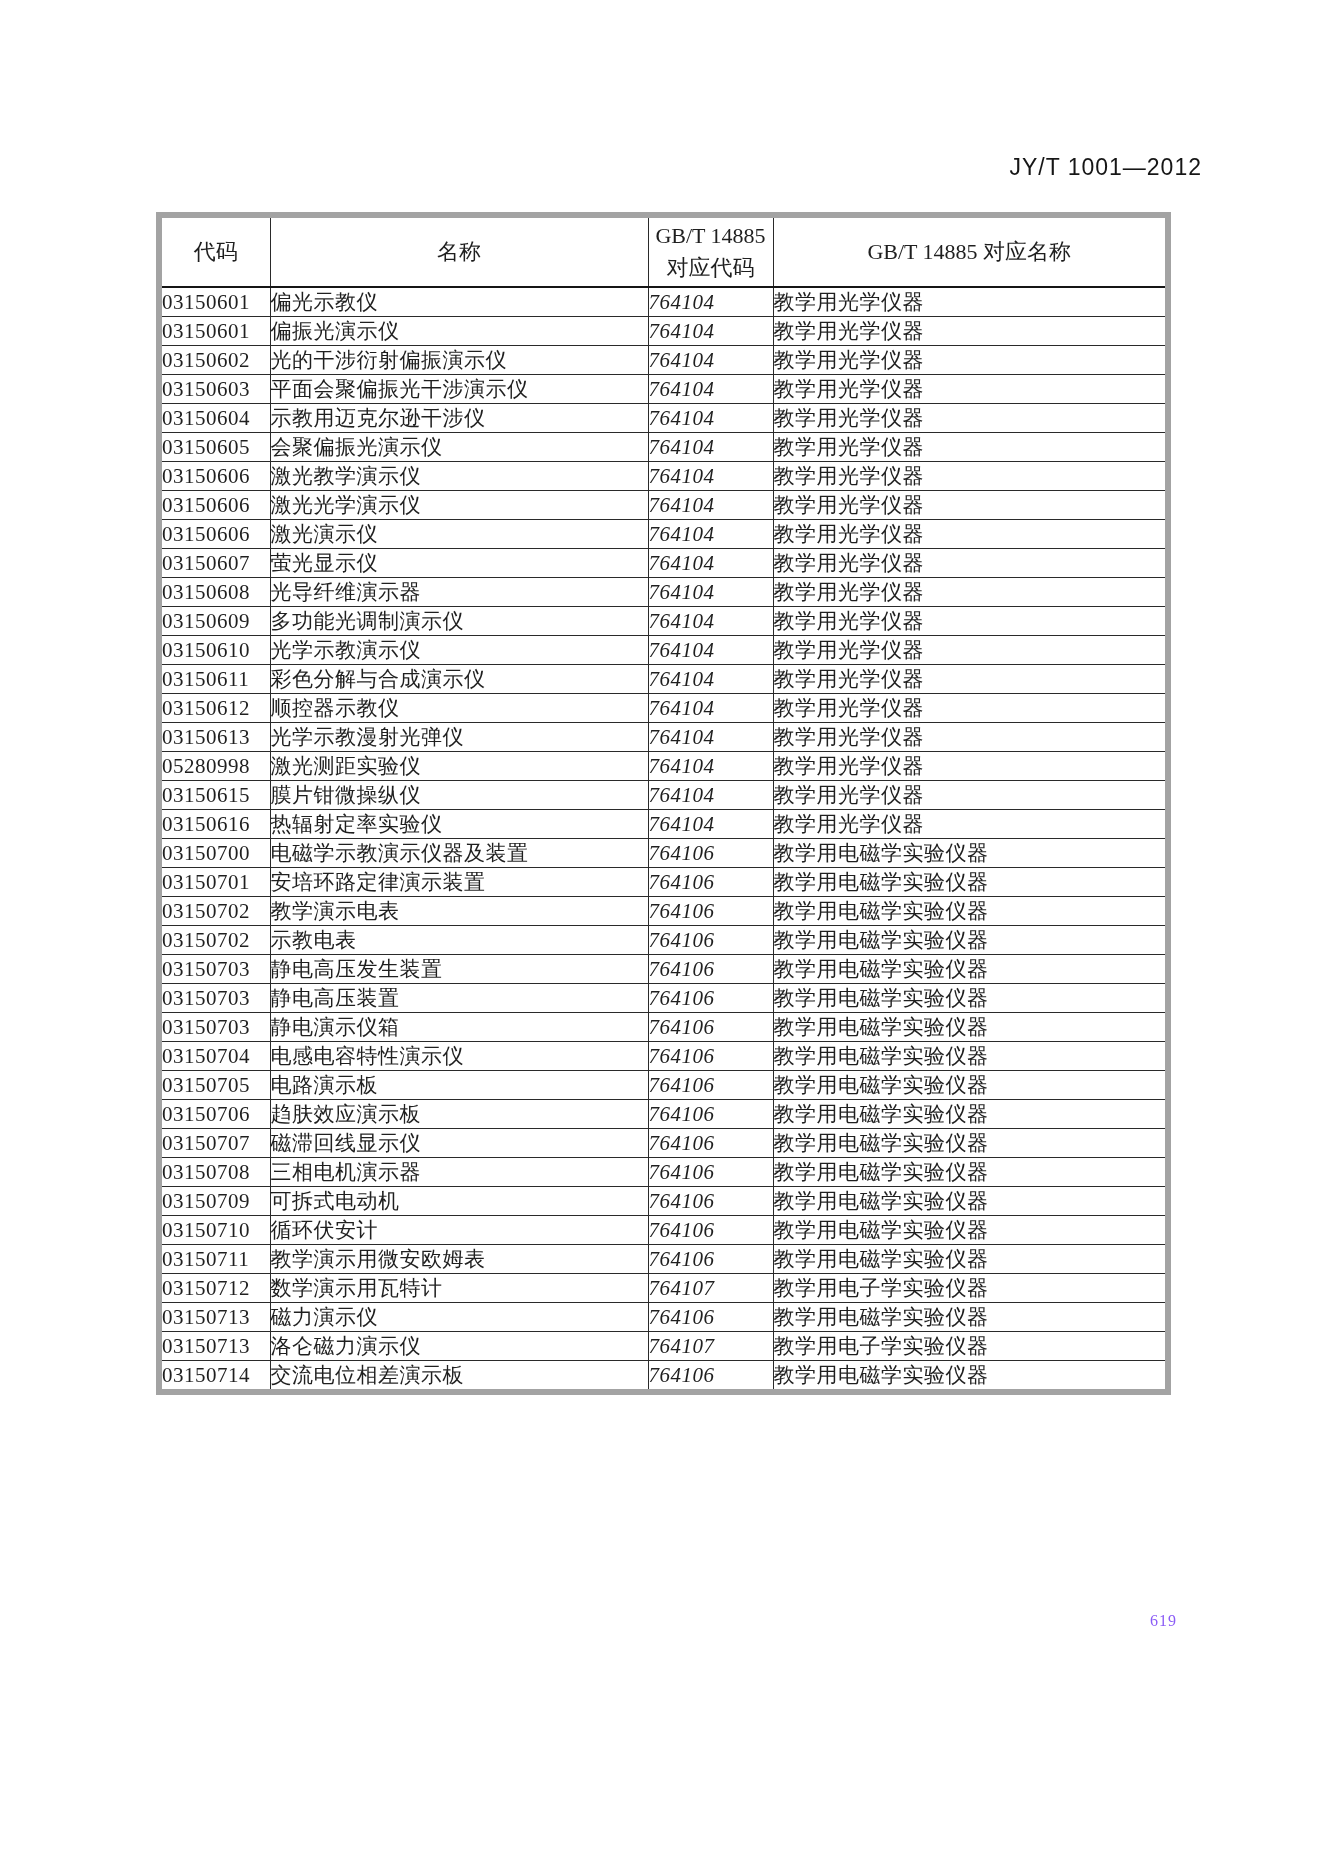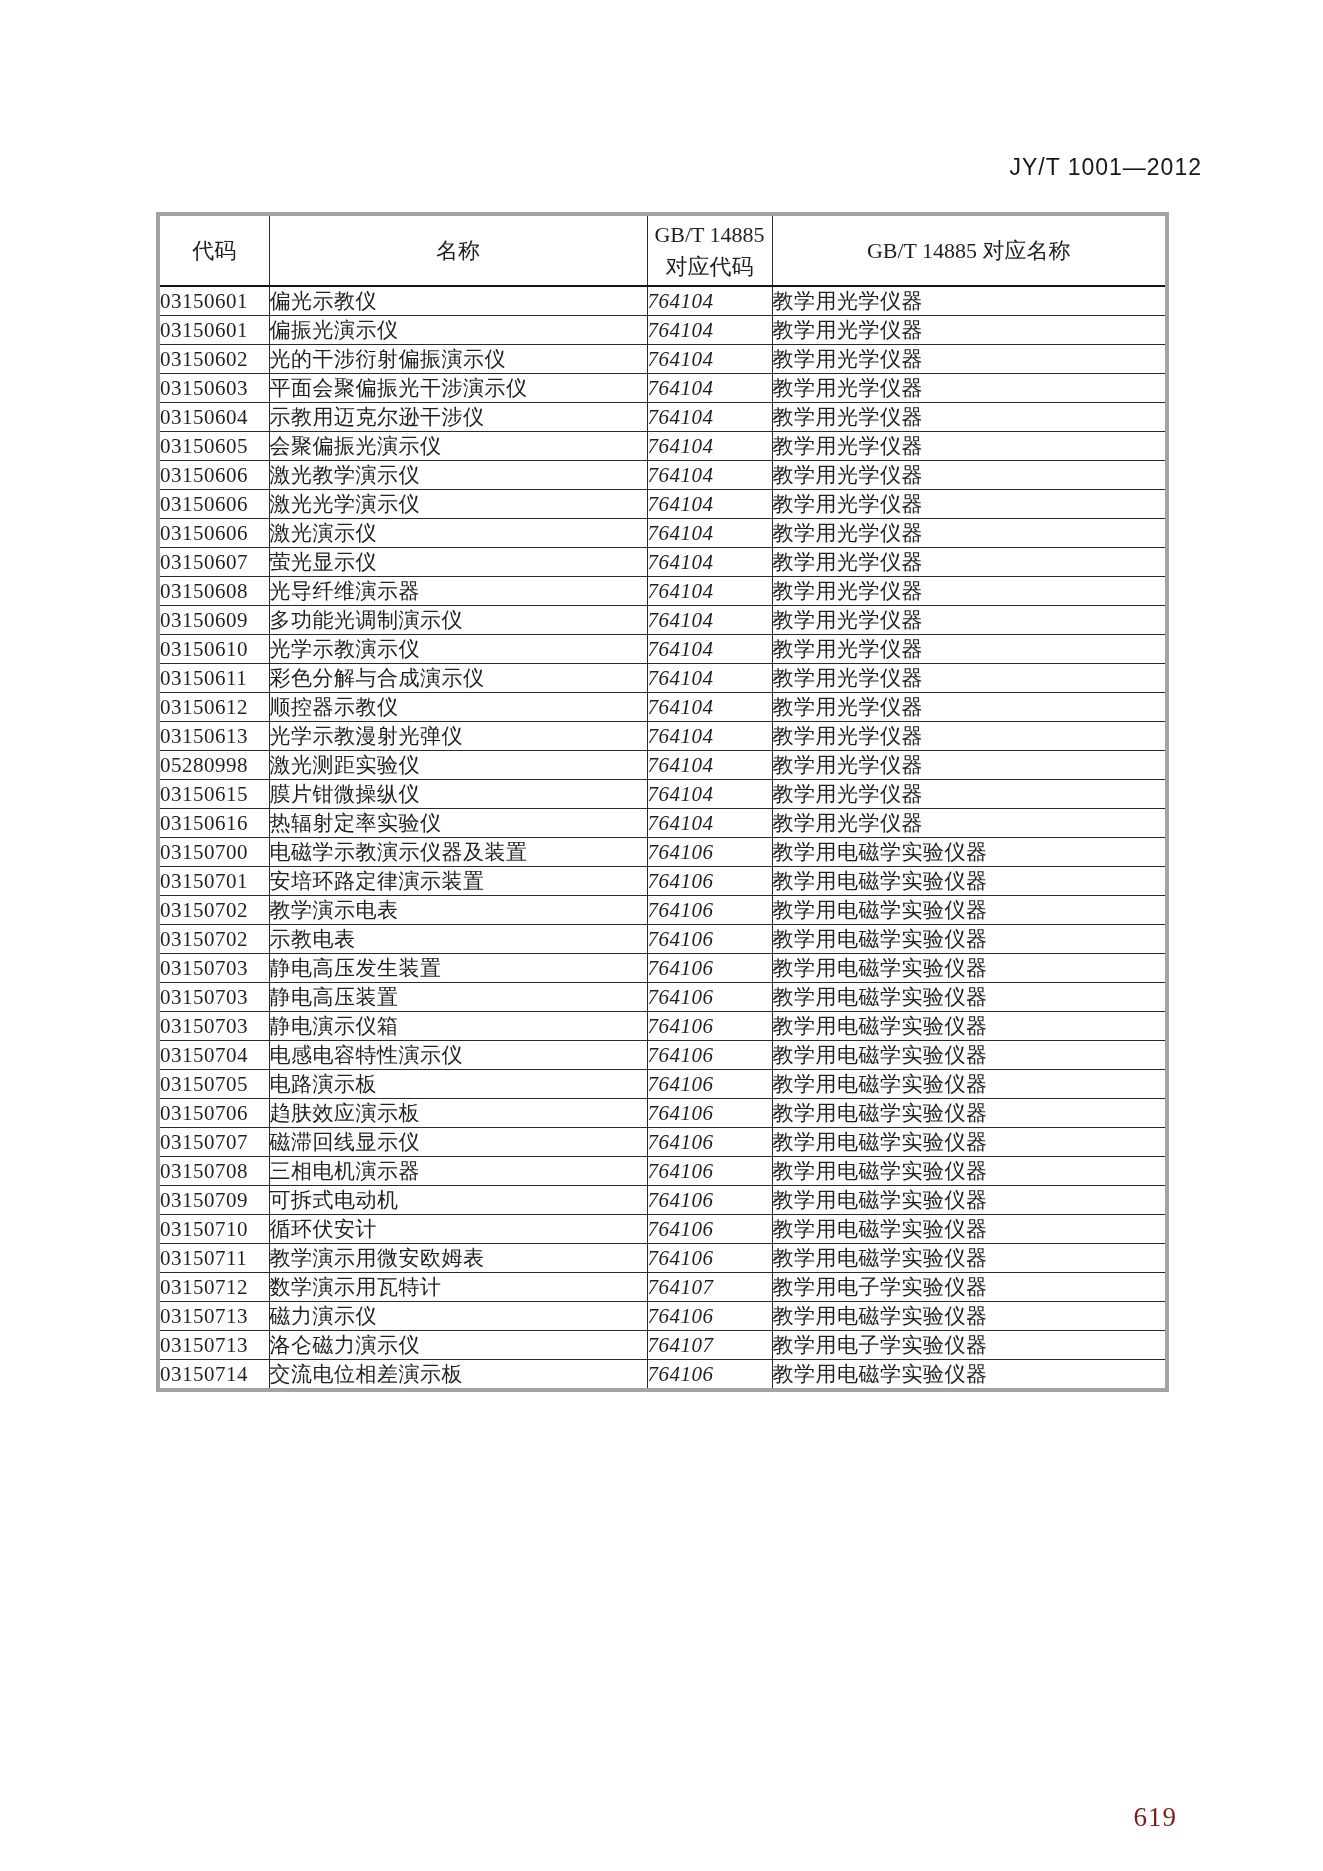--- a/index.html
+++ b/index.html
@@ -31,7 +31,7 @@
     width: 1009px;
     border-collapse: collapse;
     table-layout: fixed;
-    border: 4px solid #a3a3a3;
+    border: 6px solid #a3a3a3;
   }
   table.code-table col.c1 { width: 111px; }
   table.code-table col.c2 { width: 378px; }

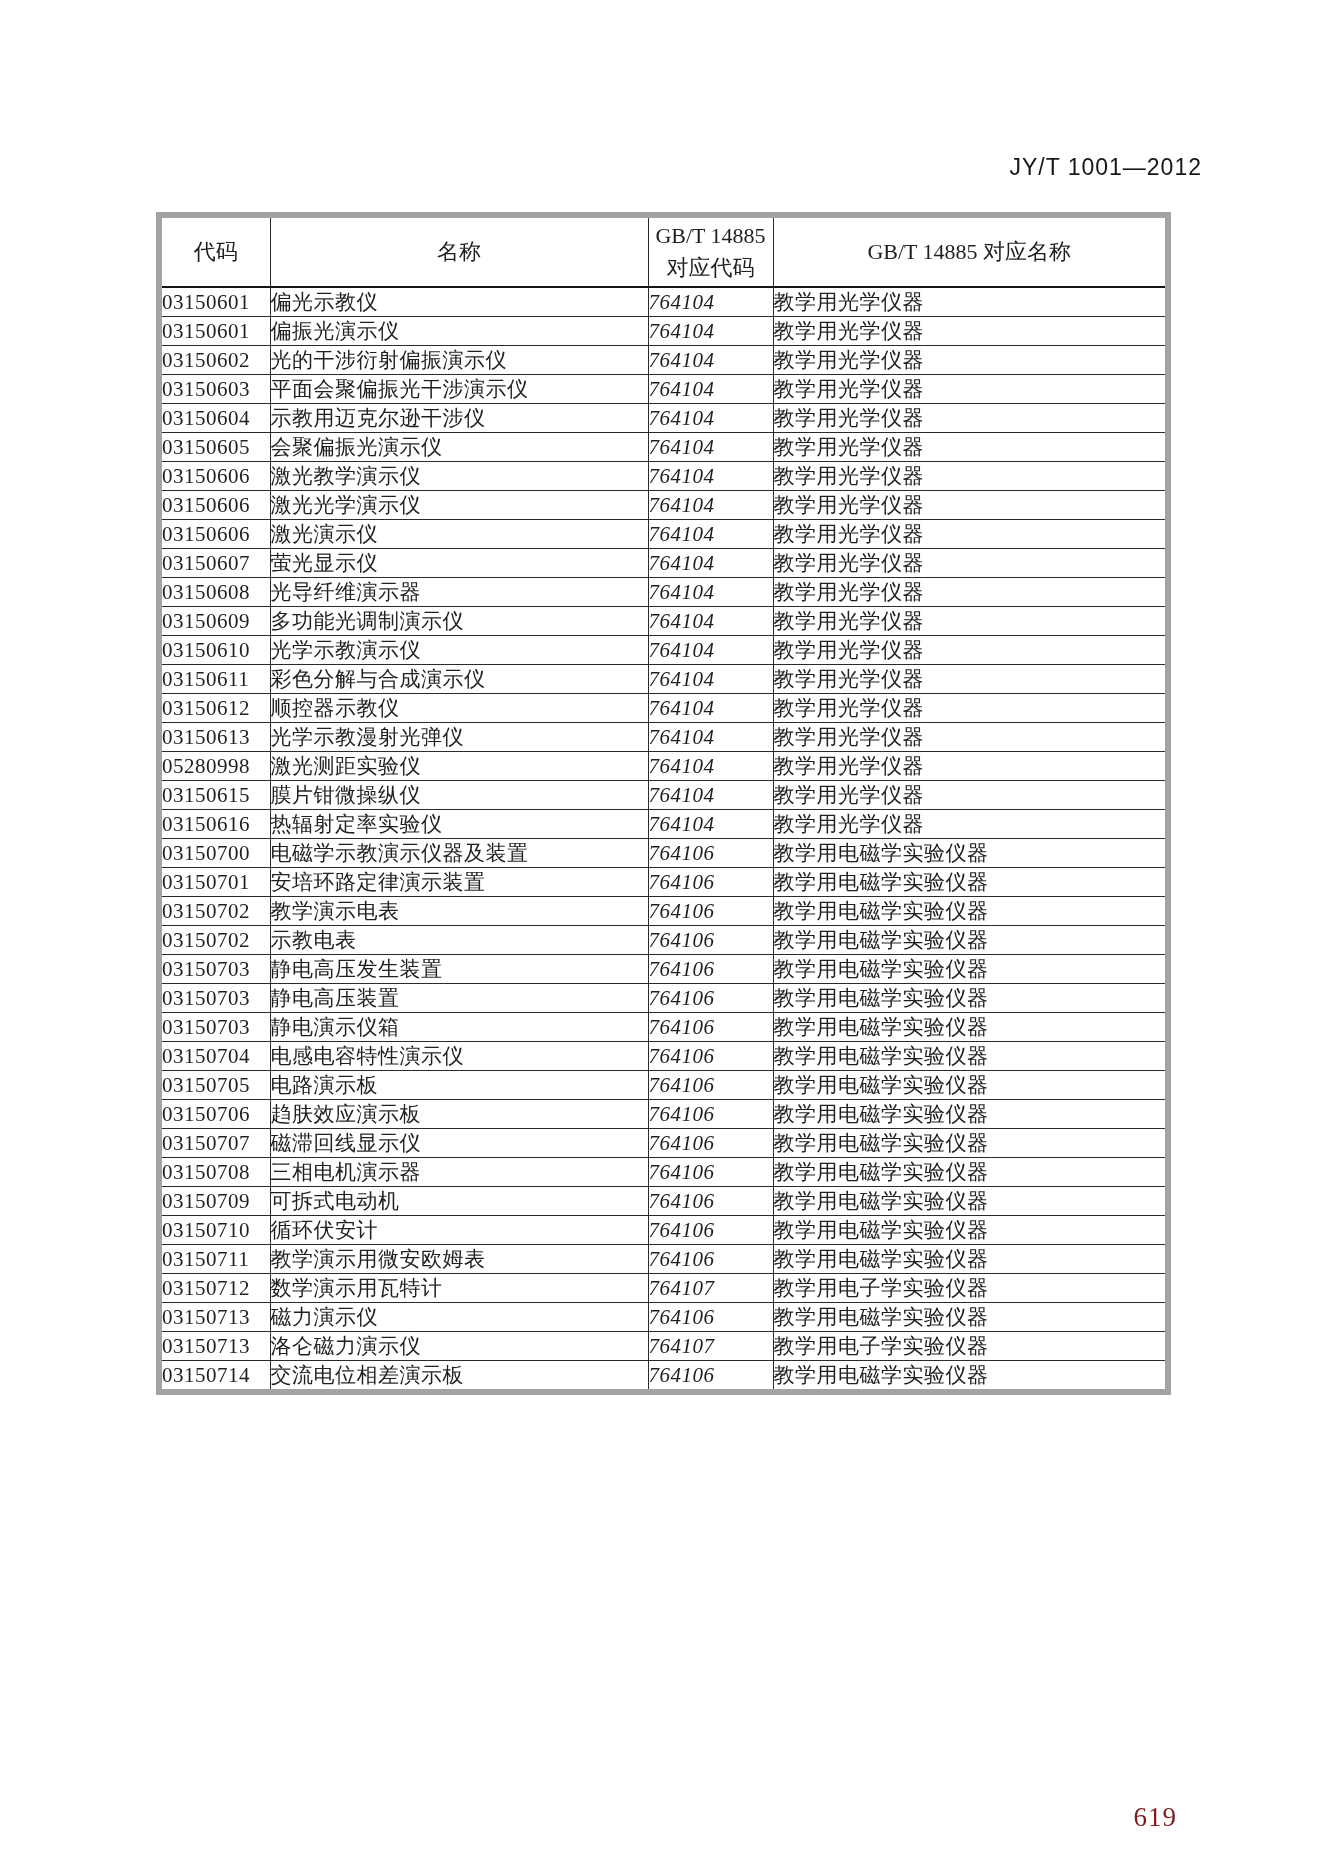--- a/index.html
+++ b/index.html
@@ -63,11 +63,11 @@
   td.cell-gname { padding-left: 7px;  letter-spacing: 0.5px; }
   .page-number {
     position: absolute;
-    top: 1802px;
+    top: 1612px;
     right: 146px;
-    font-size: 27px;
+    font-size: 16px;
     letter-spacing: 1px;
-    color: #7f1d1d;
+    color: #8b5cf6;
   }
   .hdr-two-line span { display: block; }
 </style>

